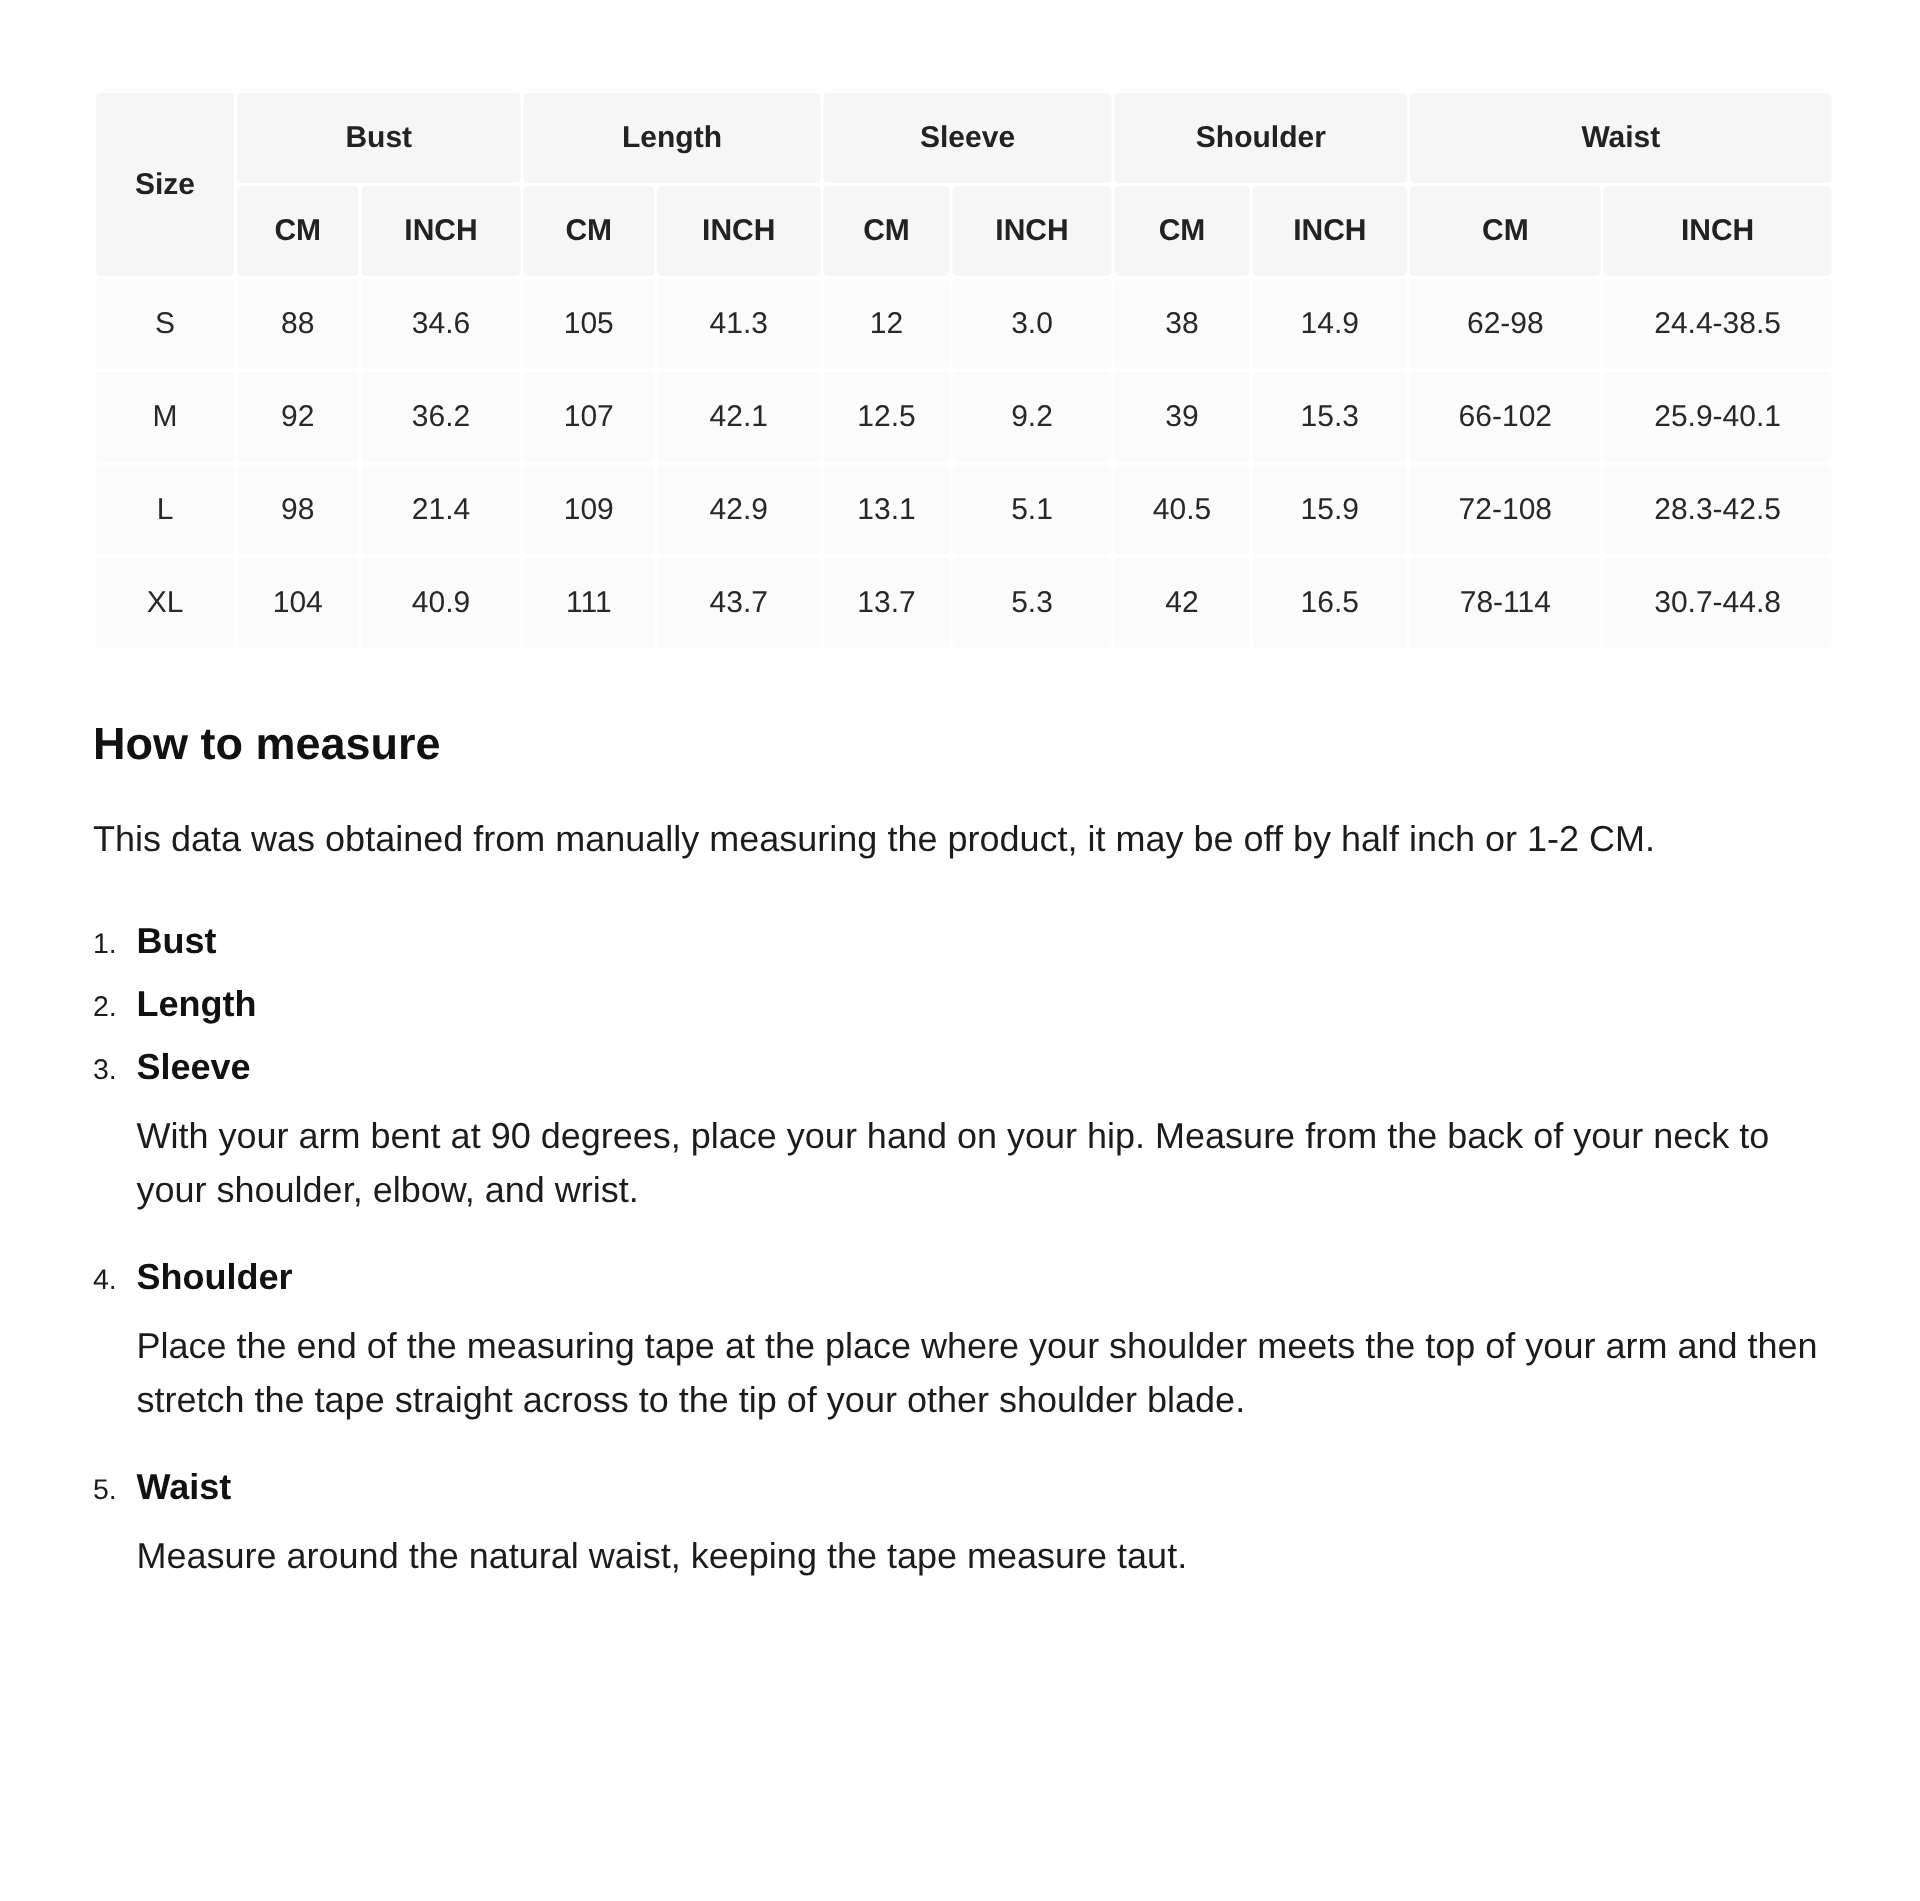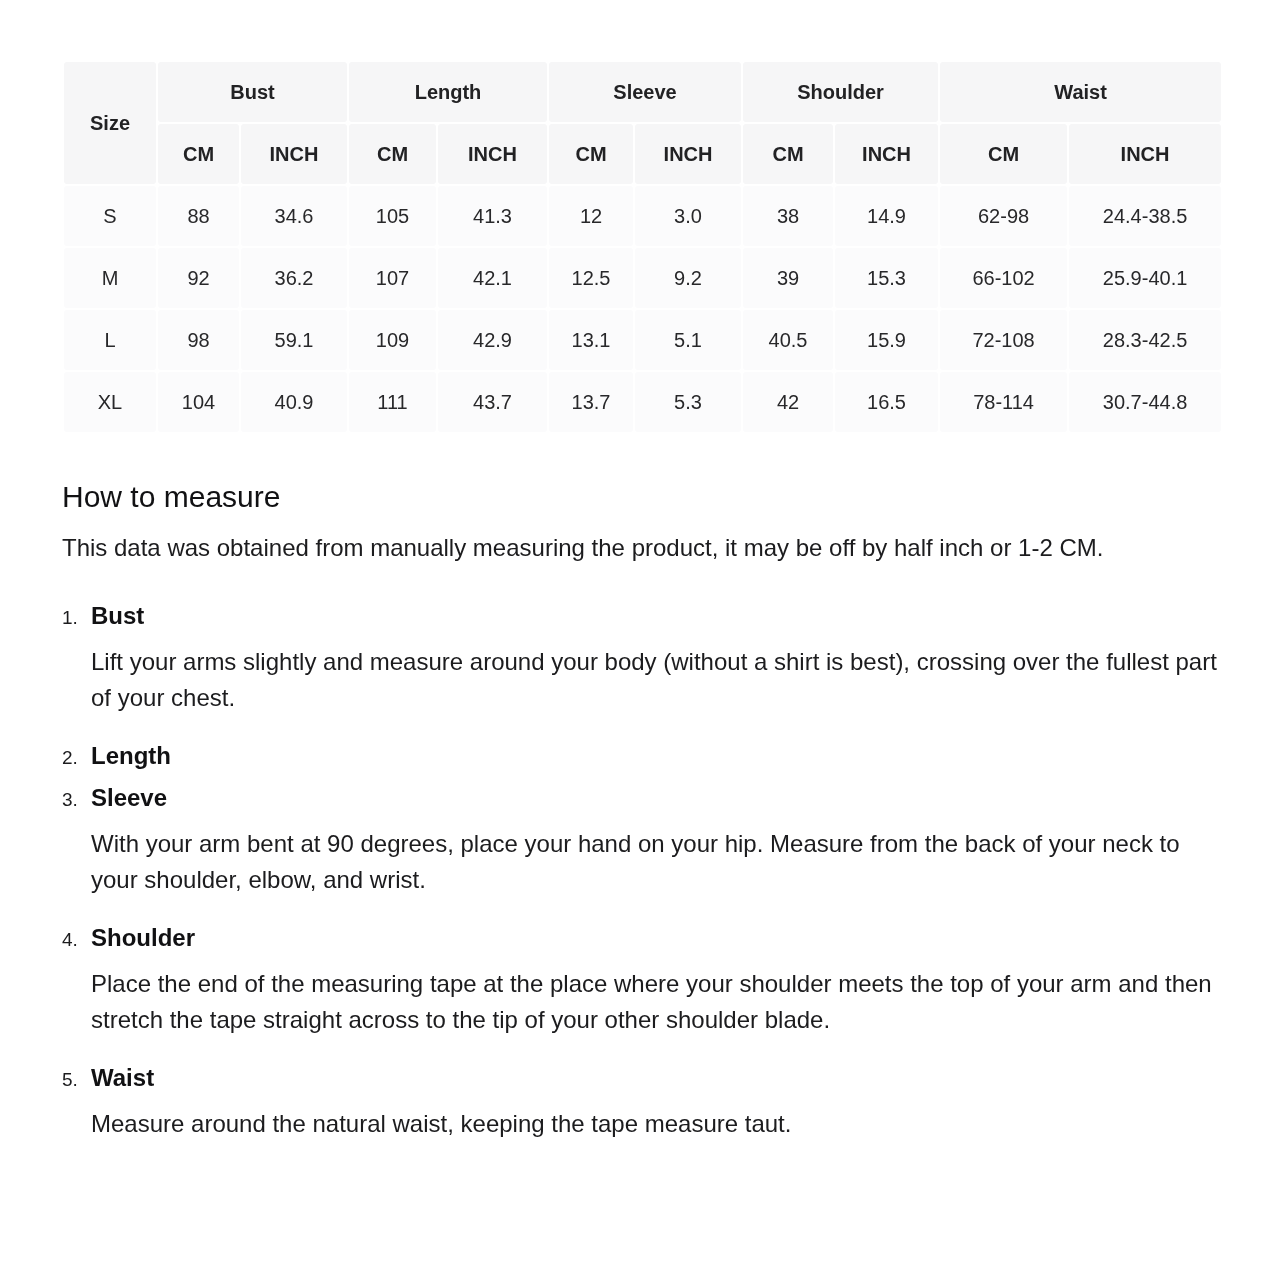--- a/index.html
+++ b/index.html
@@ -170,7 +170,7 @@
       <tr>
         <td>L</td>
         <td>98</td>
-        <td>59.1</td>
+        <td>21.4</td>
         <td>109</td>
         <td>42.9</td>
         <td>13.1</td>

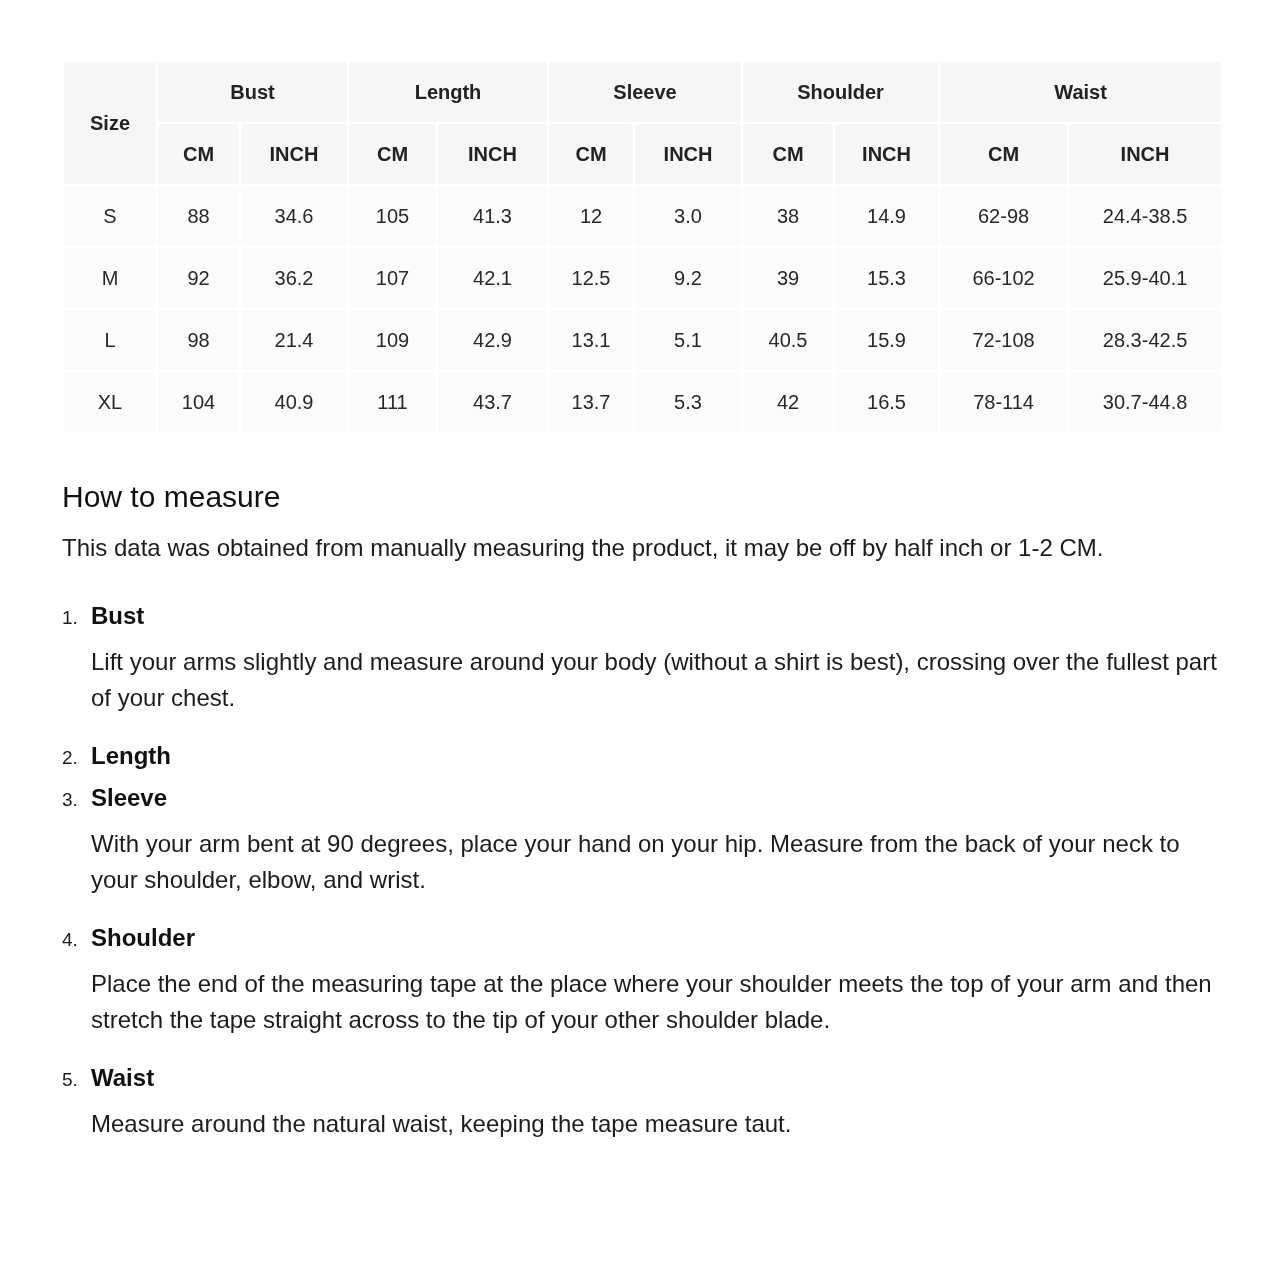--- a/index.html
+++ b/index.html
@@ -55,7 +55,7 @@
     margin-top: 46px;
     font-size: 30px;
     line-height: 34px;
-    font-weight: normal;
+    font-weight: bold;
     color: #111113;
   }
 

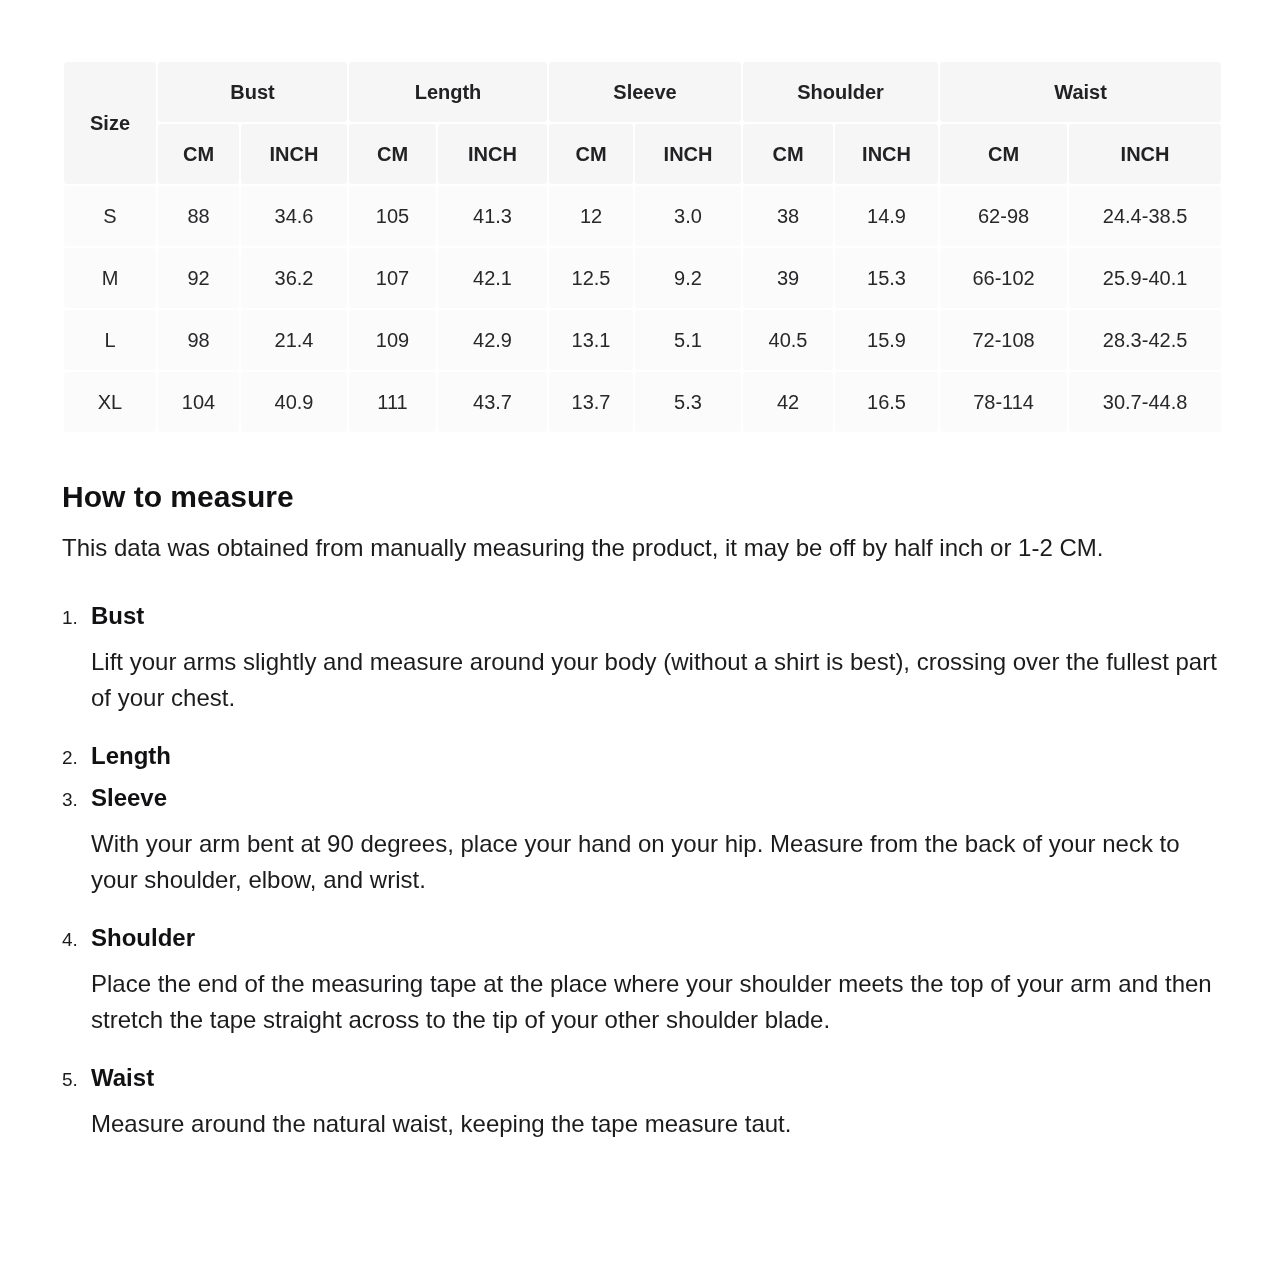--- a/index.html
+++ b/index.html
@@ -60,7 +60,7 @@
   }
 
   .htm-intro {
-    margin-top: 16px;
+    margin-top: 28px;
     max-width: 1158px;
     font-size: 24px;
     line-height: 36px;

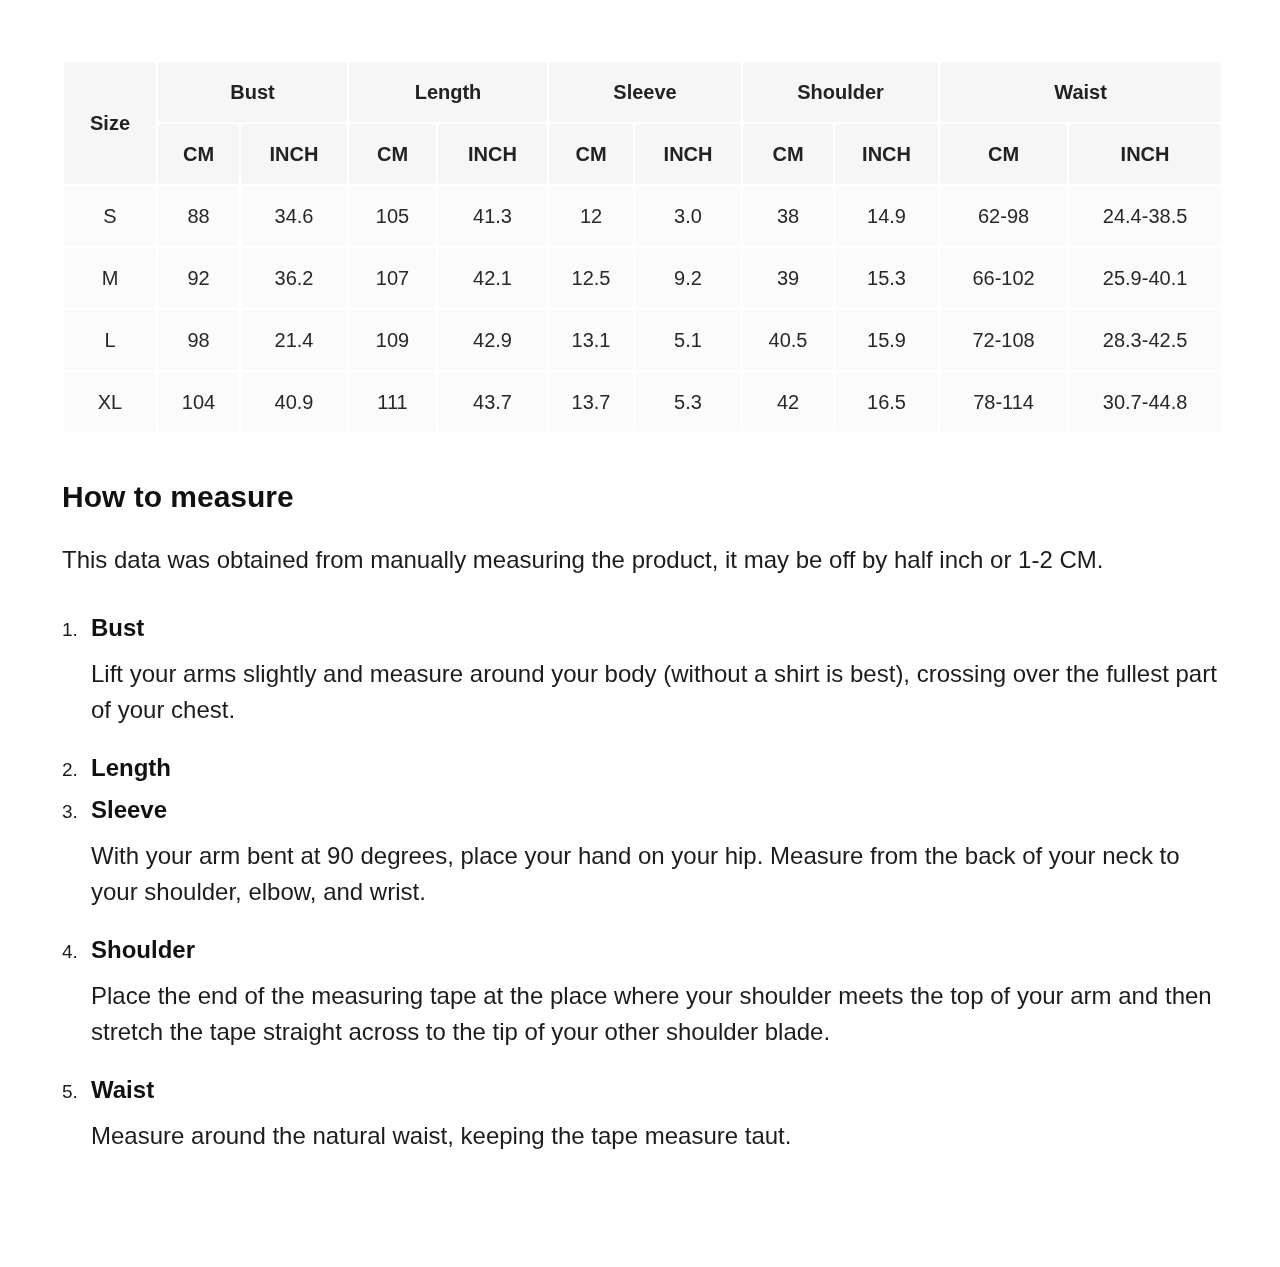--- a/index.html
+++ b/index.html
@@ -207,7 +207,6 @@
         <span class="step-num">1.</span>
         <span class="step-title">Bust</span>
       </div>
-      <p class="step-desc">Lift your arms slightly and measure around your body (without a shirt is best), crossing over the fullest part of your chest.</p>
     </div>
 
     <div class="step">

